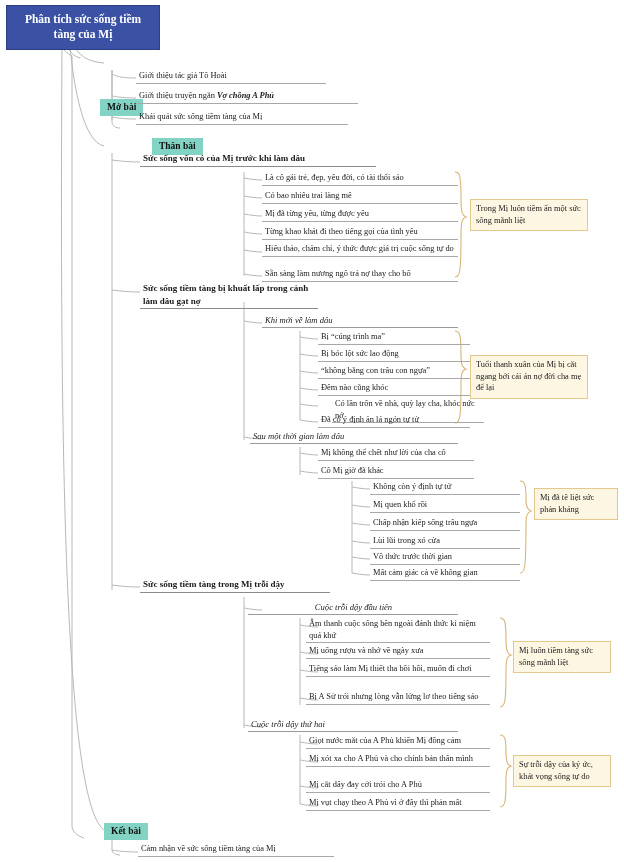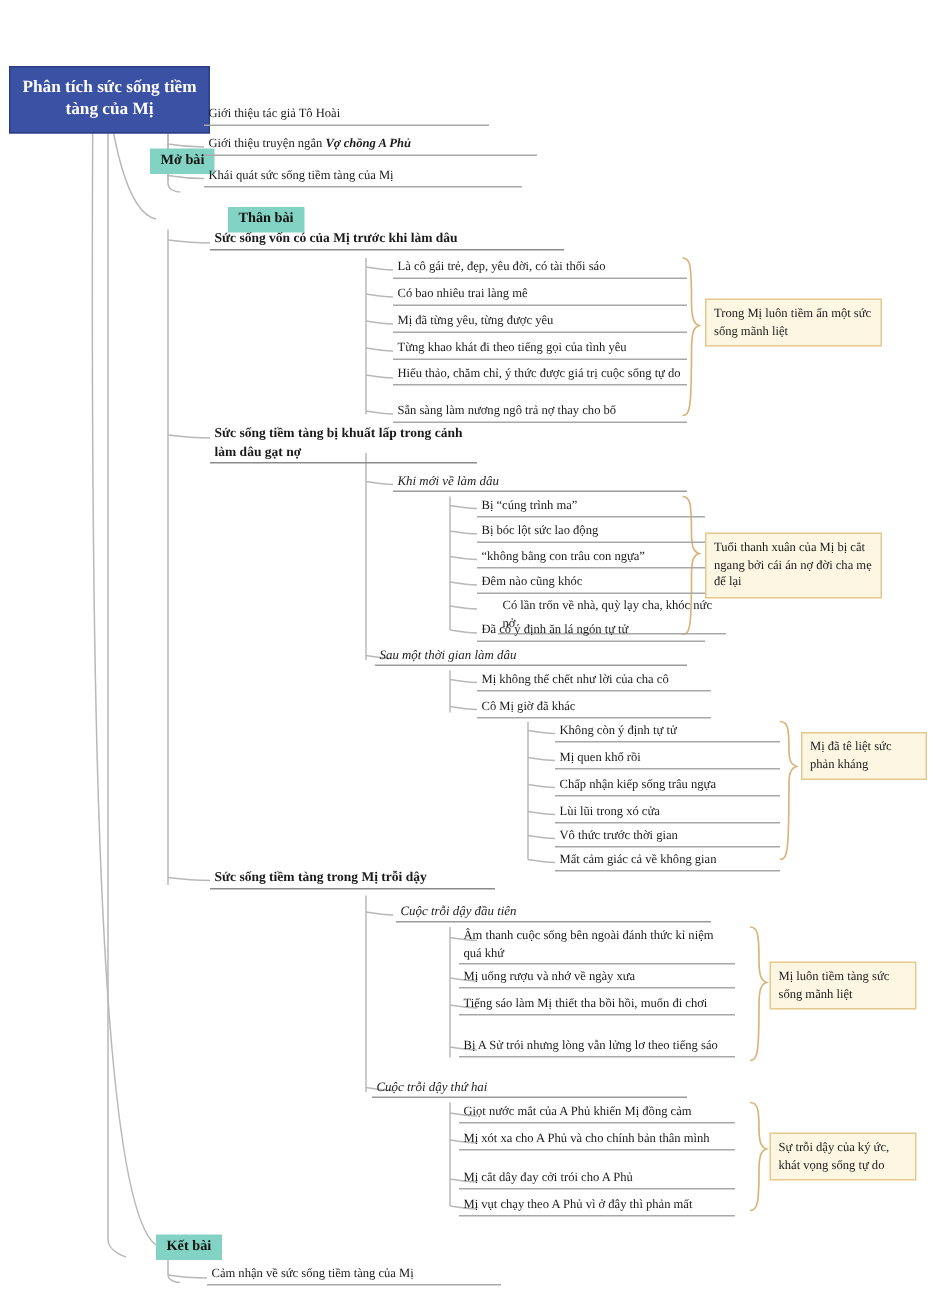--- a/index.html
+++ b/index.html
@@ -161,7 +161,7 @@
     </g>
   </svg>
 
-  <div class="node root" style="left:6px;top:5px;width:134px;margin-top:39px;">Phân tích sức sống tiềm tàng của Mị</div>
+  <div class="node root" style="left:6px;top:5px;width:154px;">Phân tích sức sống tiềm tàng của Mị</div>
 
   <div class="node l1" style="left:100px;top:55px;margin-top:44px;">Mở bài</div>
 

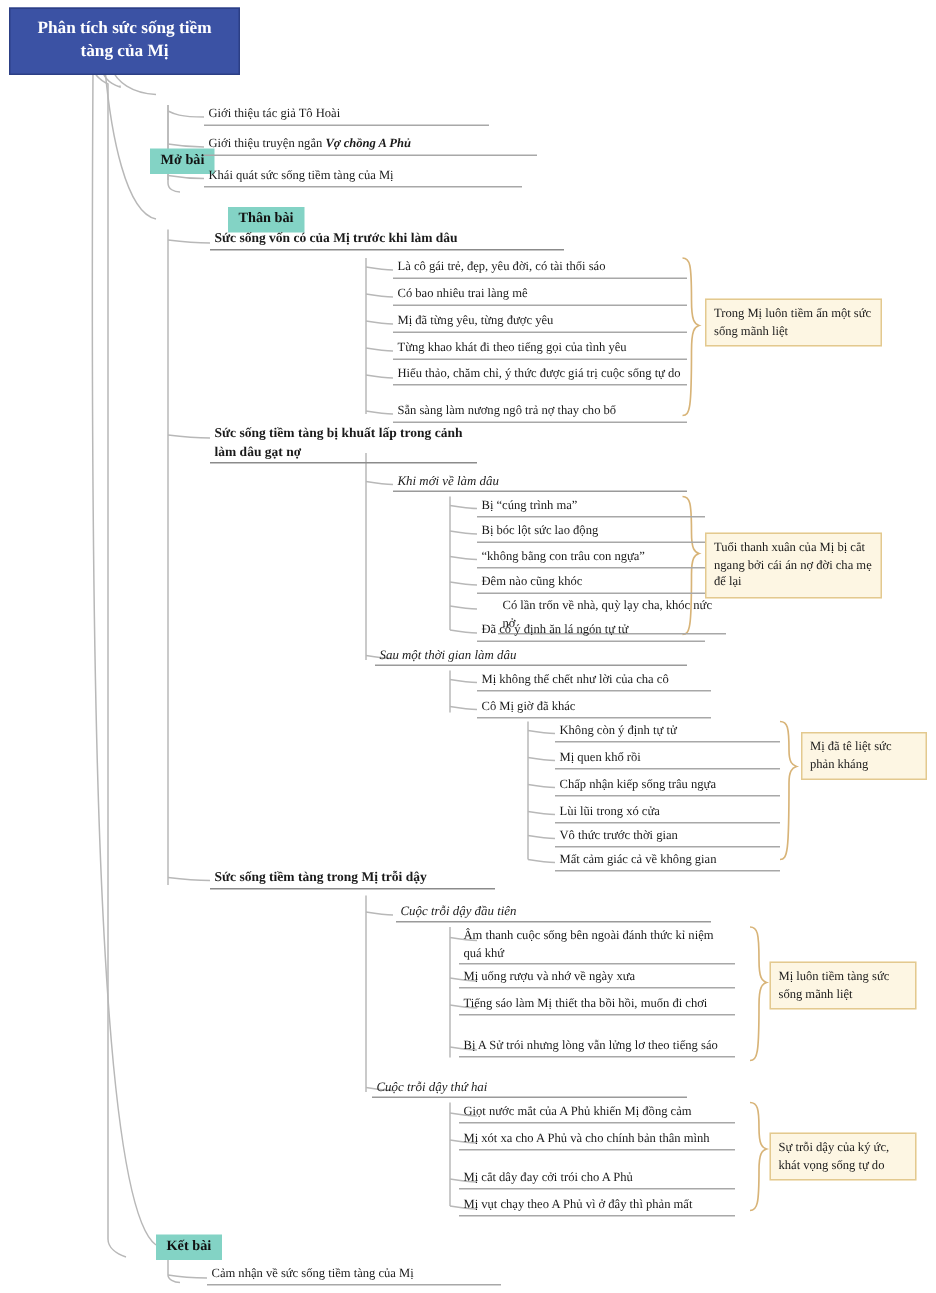--- a/index.html
+++ b/index.html
@@ -211,7 +211,7 @@
 
   <div class="node l2" style="left:140px;top:578px;width:190px;">Sức sống tiềm tàng trong Mị trỗi dậy</div>
 
-  <div class="node l3" style="left:264px;top:601px;width:210px;">Cuộc trỗi dậy đầu tiên</div>
+  <div class="node l3" style="left:248px;top:601px;width:210px;text-align:center;">Cuộc trỗi dậy đầu tiên</div>
 
   <div class="node leaf" style="left:306px;top:618px;width:184px;">Âm thanh cuộc sống bên ngoài đánh thức kỉ niệm quá khứ</div>
   <div class="node leaf" style="left:306px;top:645px;width:184px;">Mị uống rượu và nhớ về ngày xưa</div>

